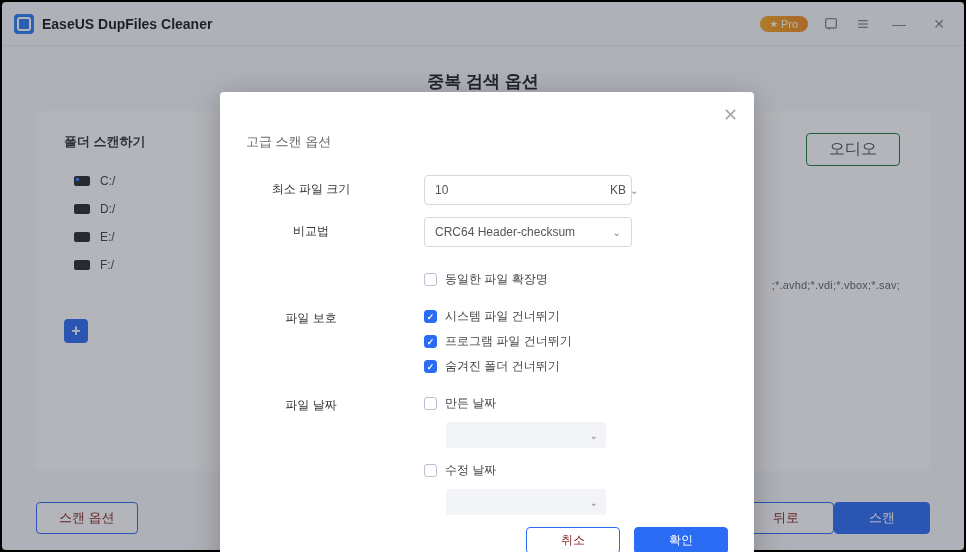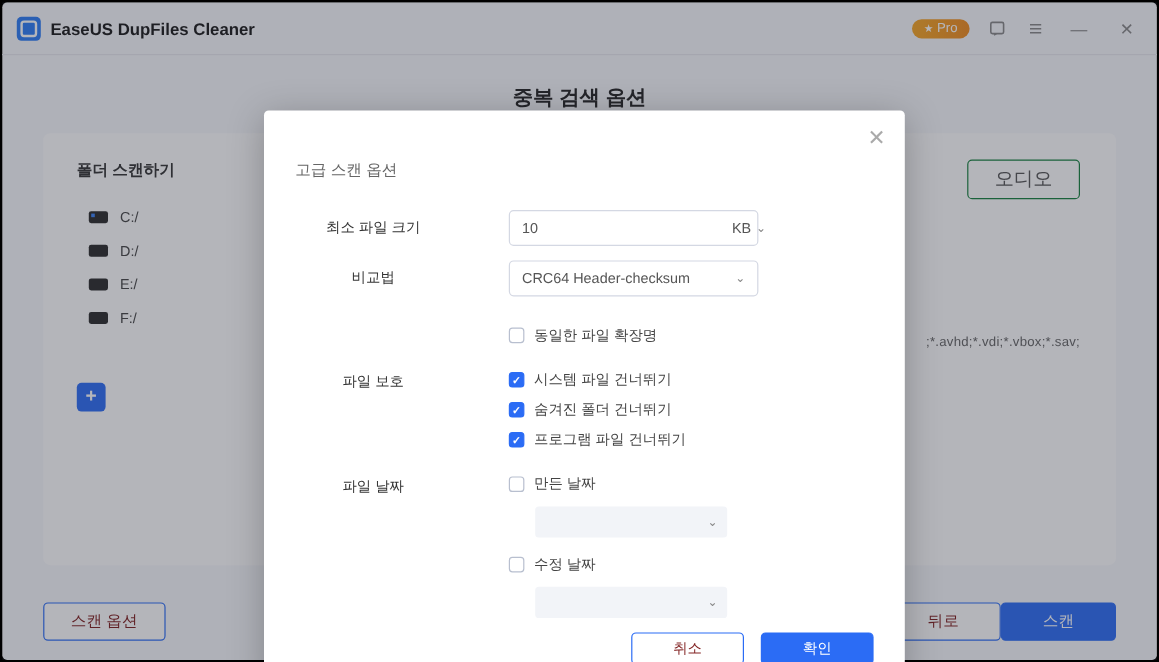--- a/index.html
+++ b/index.html
@@ -158,11 +158,11 @@
             </div>
           <div class="check-line">
               <span class="chk checked"></span>
-              <span>숨겨진 폴더 건너뛰기</span>
+              <span>프로그램 파일 건너뛰기</span>
             </div>
           <div class="check-line">
               <span class="chk checked"></span>
-              <span>프로그램 파일 건너뛰기</span>
+              <span>숨겨진 폴더 건너뛰기</span>
             </div>
         </div>
       </div>

